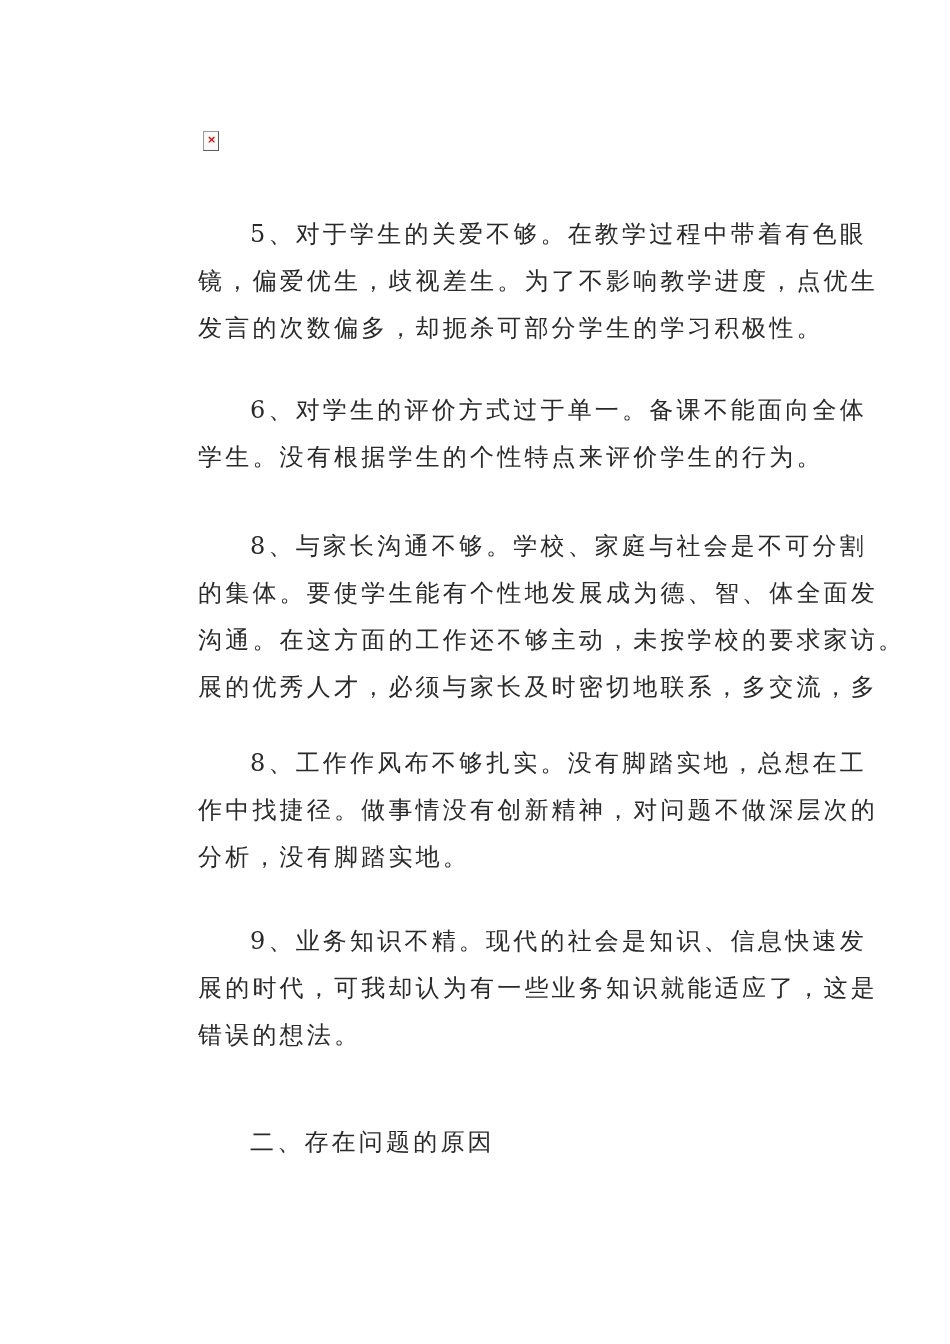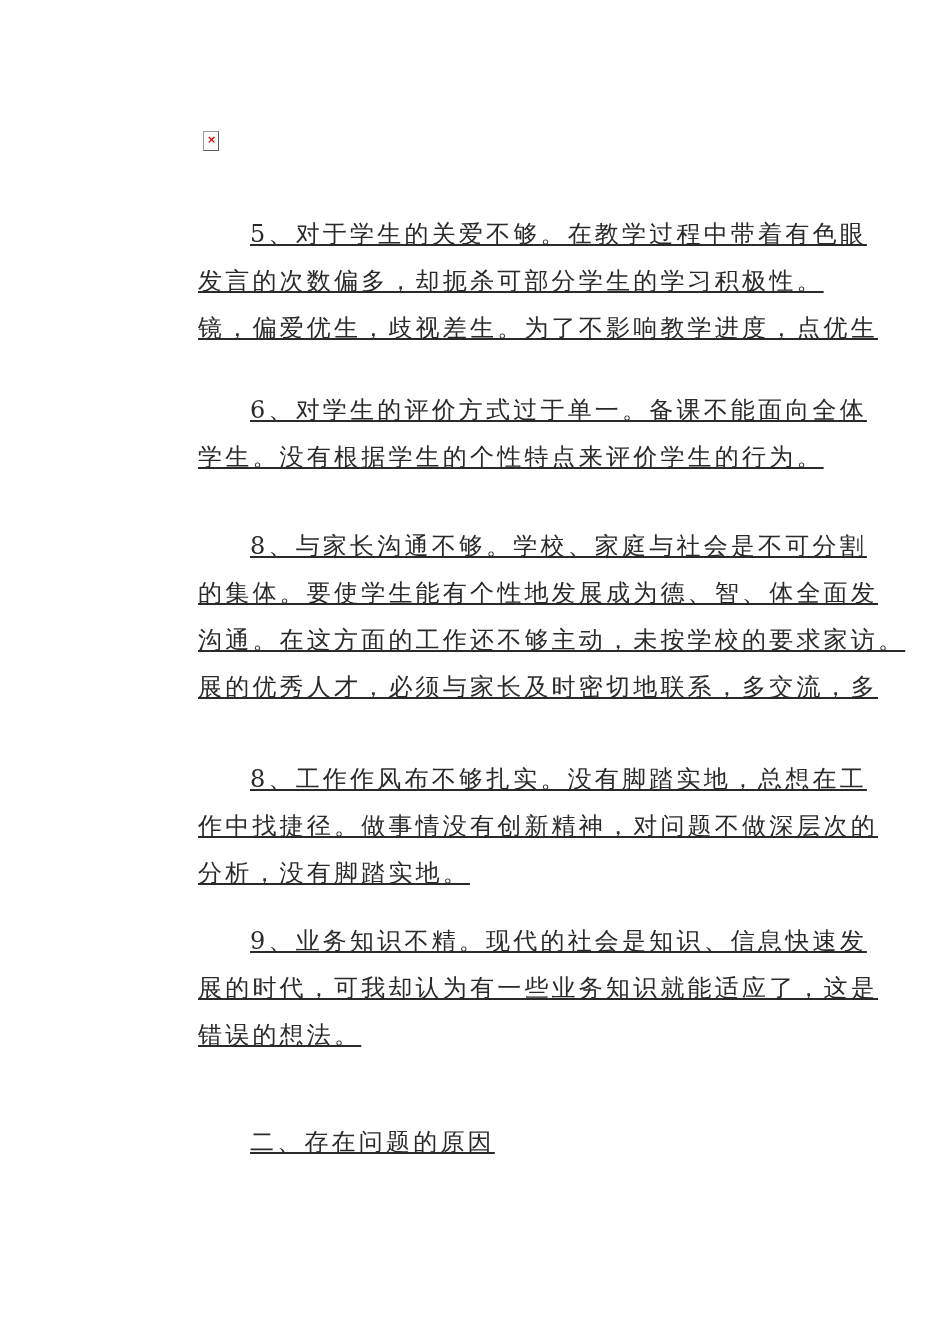--- a/index.html
+++ b/index.html
@@ -24,7 +24,7 @@
     font-size: 24px; line-height: 47px; letter-spacing: 3.2px;
     text-indent: 52px; margin: 0; white-space: normal; word-break: break-all;
   }
-  .line { display: block; white-space: nowrap; text-decoration: underline; }
+  .line { display: block; white-space: nowrap; }
   .line.first { padding-left: 52px; }
 </style>
 </head>

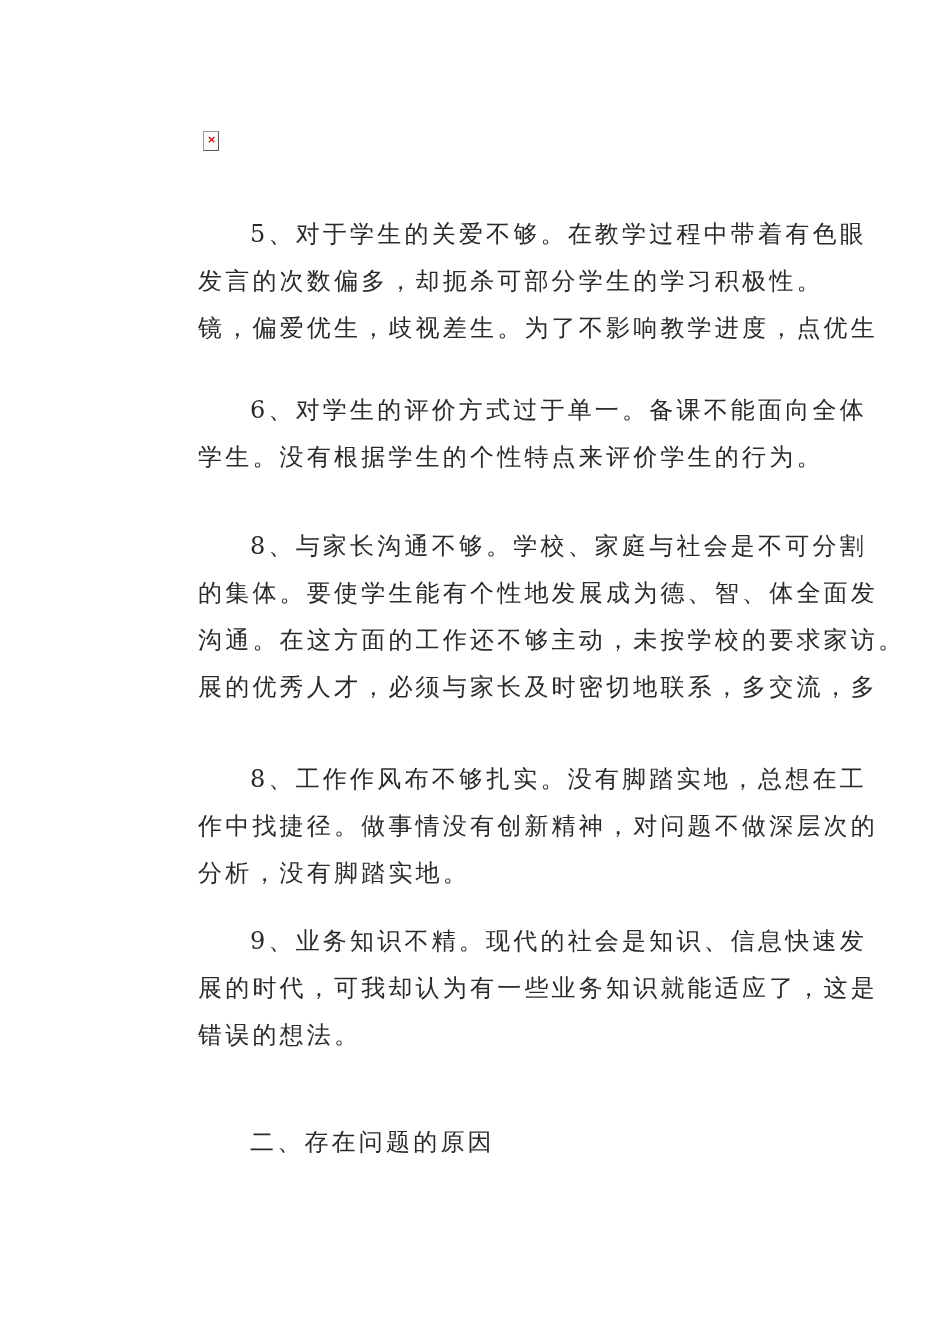--- a/index.html
+++ b/index.html
@@ -38,8 +38,8 @@
 
   <div class="para" style="top:211px;">
     <span class="line first">5、对于学生的关爱不够。在教学过程中带着有色眼</span>
+    <span class="line">镜，偏爱优生，歧视差生。为了不影响教学进度，点优生</span>
     <span class="line">发言的次数偏多，却扼杀可部分学生的学习积极性。</span>
-    <span class="line">镜，偏爱优生，歧视差生。为了不影响教学进度，点优生</span>
   </div>
 
   <div class="para" style="top:387px;">

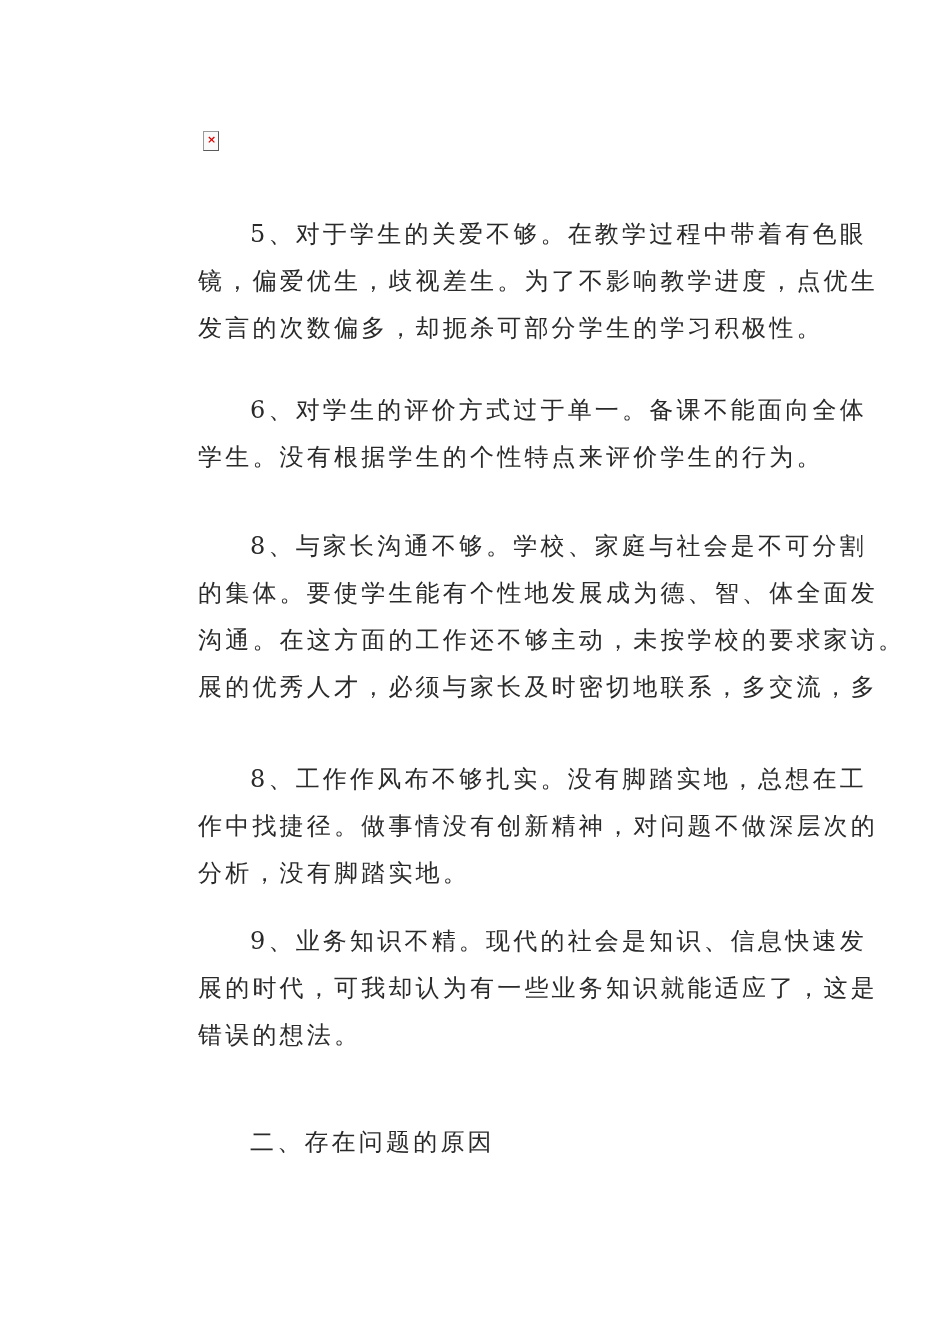--- a/index.html
+++ b/index.html
@@ -54,7 +54,7 @@
     <span class="line">展的优秀人才，必须与家长及时密切地联系，多交流，多</span>
   </div>
 
-  <div class="para" style="top:756px;">
+  <div class="para" style="top:740px;">
     <span class="line first">8、工作作风布不够扎实。没有脚踏实地，总想在工</span>
     <span class="line">作中找捷径。做事情没有创新精神，对问题不做深层次的</span>
     <span class="line">分析，没有脚踏实地。</span>

